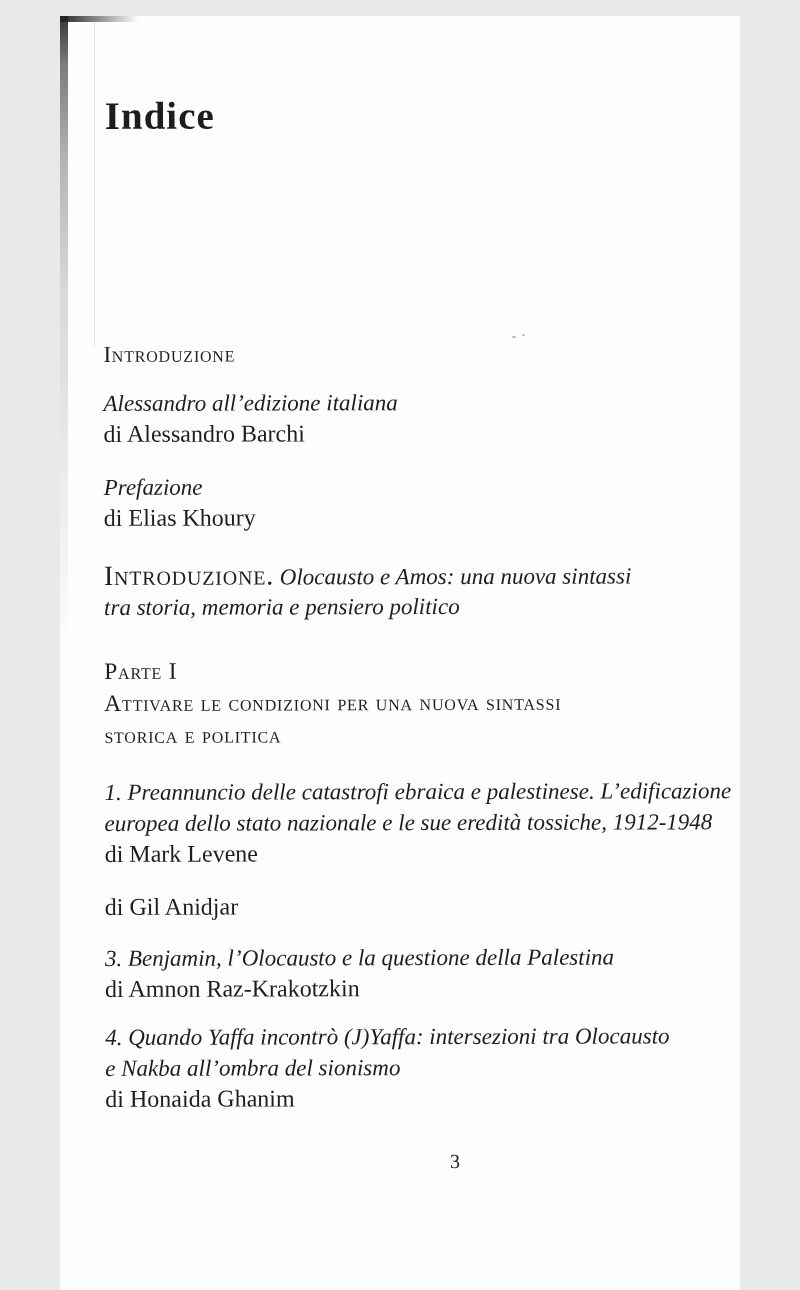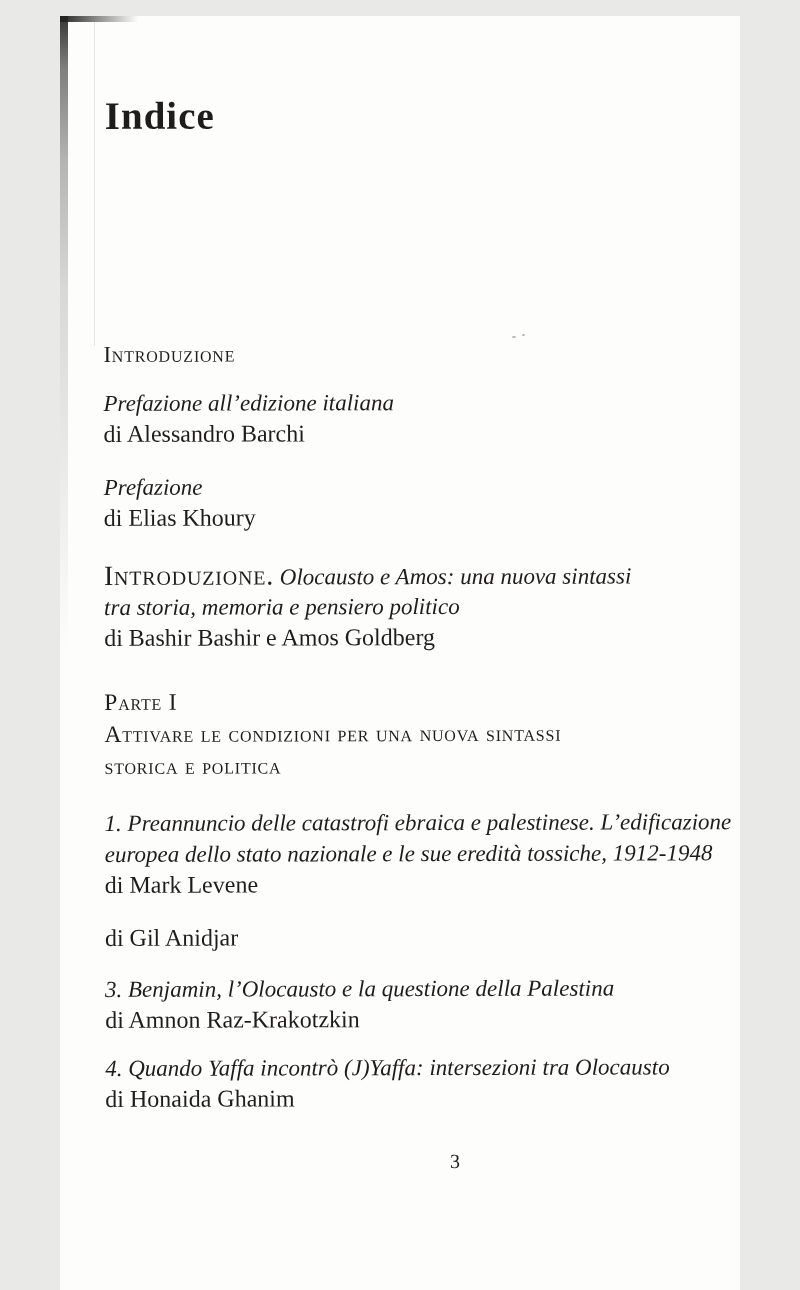--- a/index.html
+++ b/index.html
@@ -92,7 +92,7 @@
 
     <div class="entry e-a">
       <div class="row">
-        <span class="it">Prefazione all’edizione italiana</span>
+        <span class="it">Alessandro all’edizione italiana</span>
         <span class="num">9</span>
       </div>
       <div class="row author">di Alessandro Barchi</div>

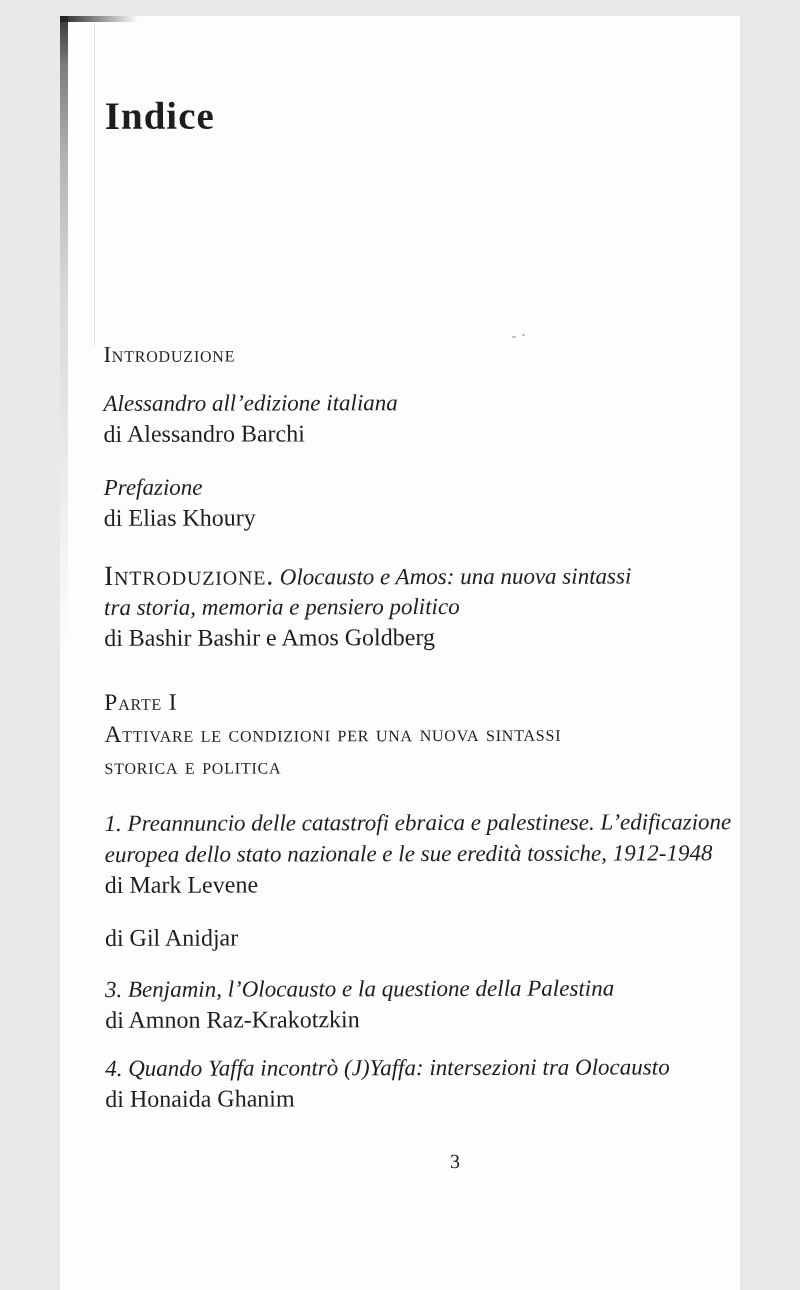--- a/index.html
+++ b/index.html
@@ -113,7 +113,6 @@
       </div>
       <div class="row it">tra storia, memoria e pensiero politico</div>
       <div class="row">
-        <span class="author">di Bashir Bashir e Amos Goldberg</span>
         <span class="num">23</span>
       </div>
     </div>

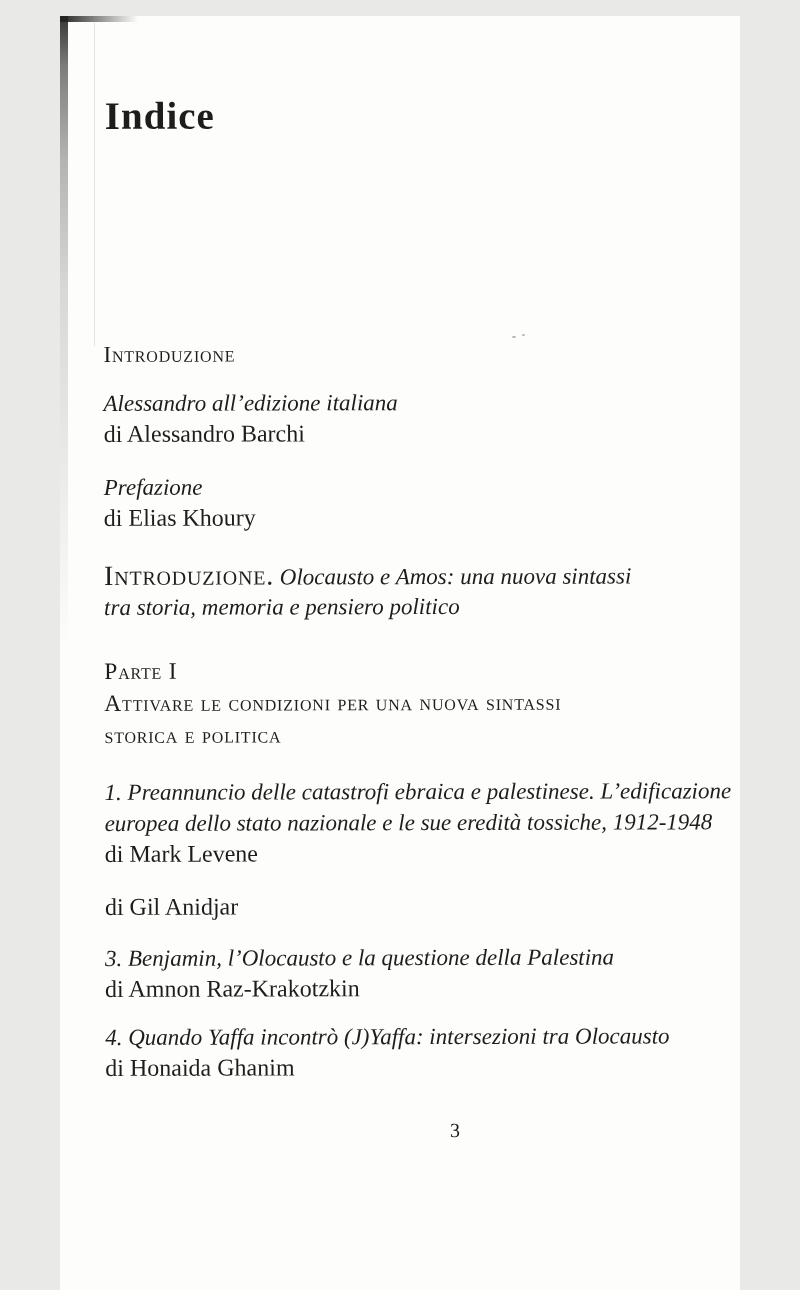--- a/index.html
+++ b/index.html
@@ -150,6 +150,7 @@
     <div class="chapter c4">
       <div class="row it">4. Quando Yaffa incontrò (J)Yaffa: intersezioni tra Olocausto</div>
       <div class="row">
+        <span class="it">e Nakba all’ombra del sionismo</span>
         <span class="num">137</span>
       </div>
       <div class="row author">di Honaida Ghanim</div>

